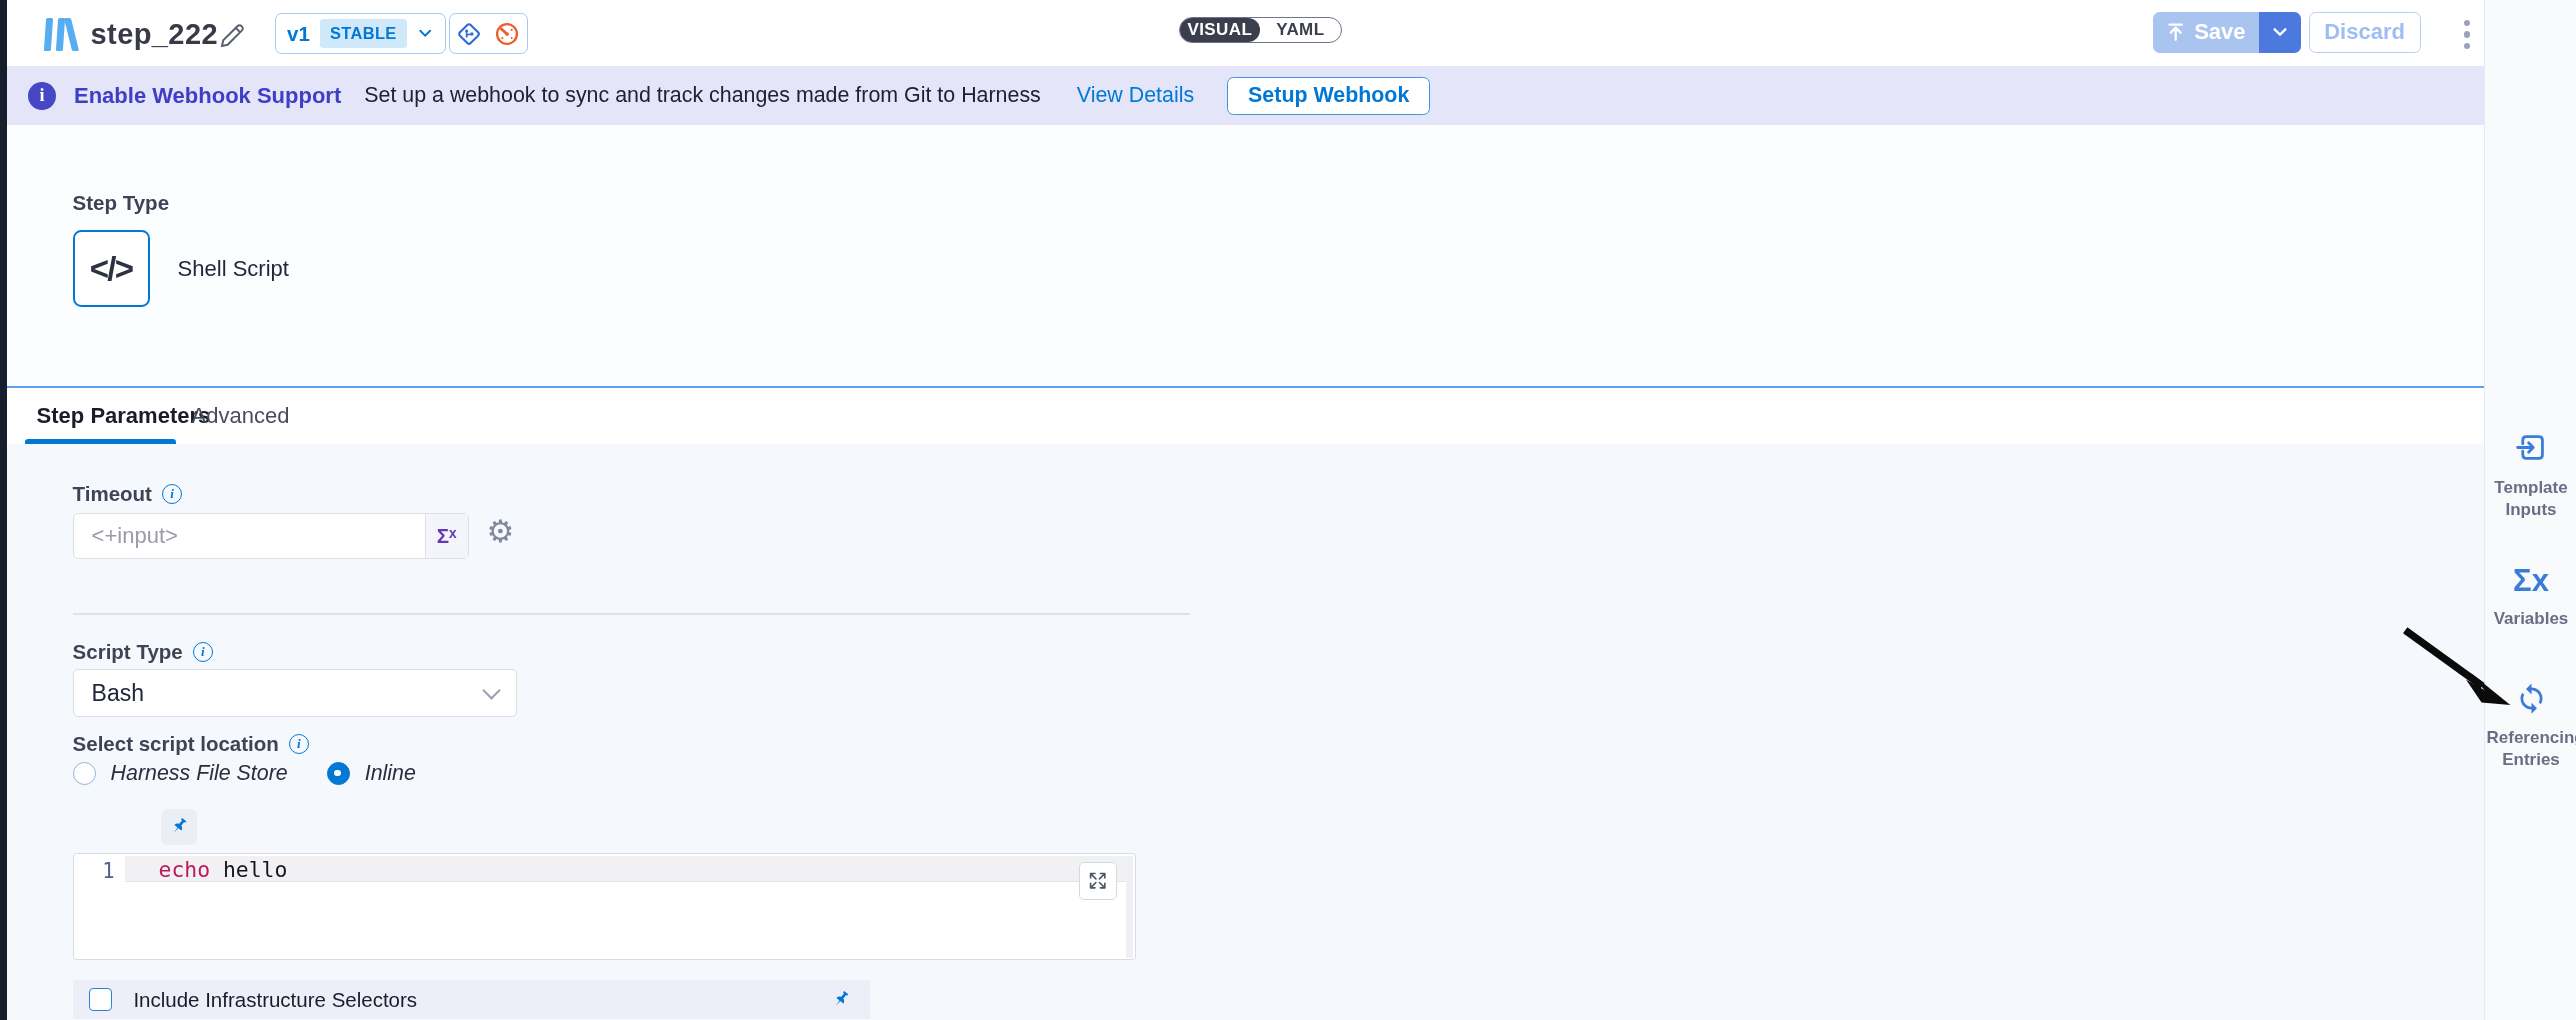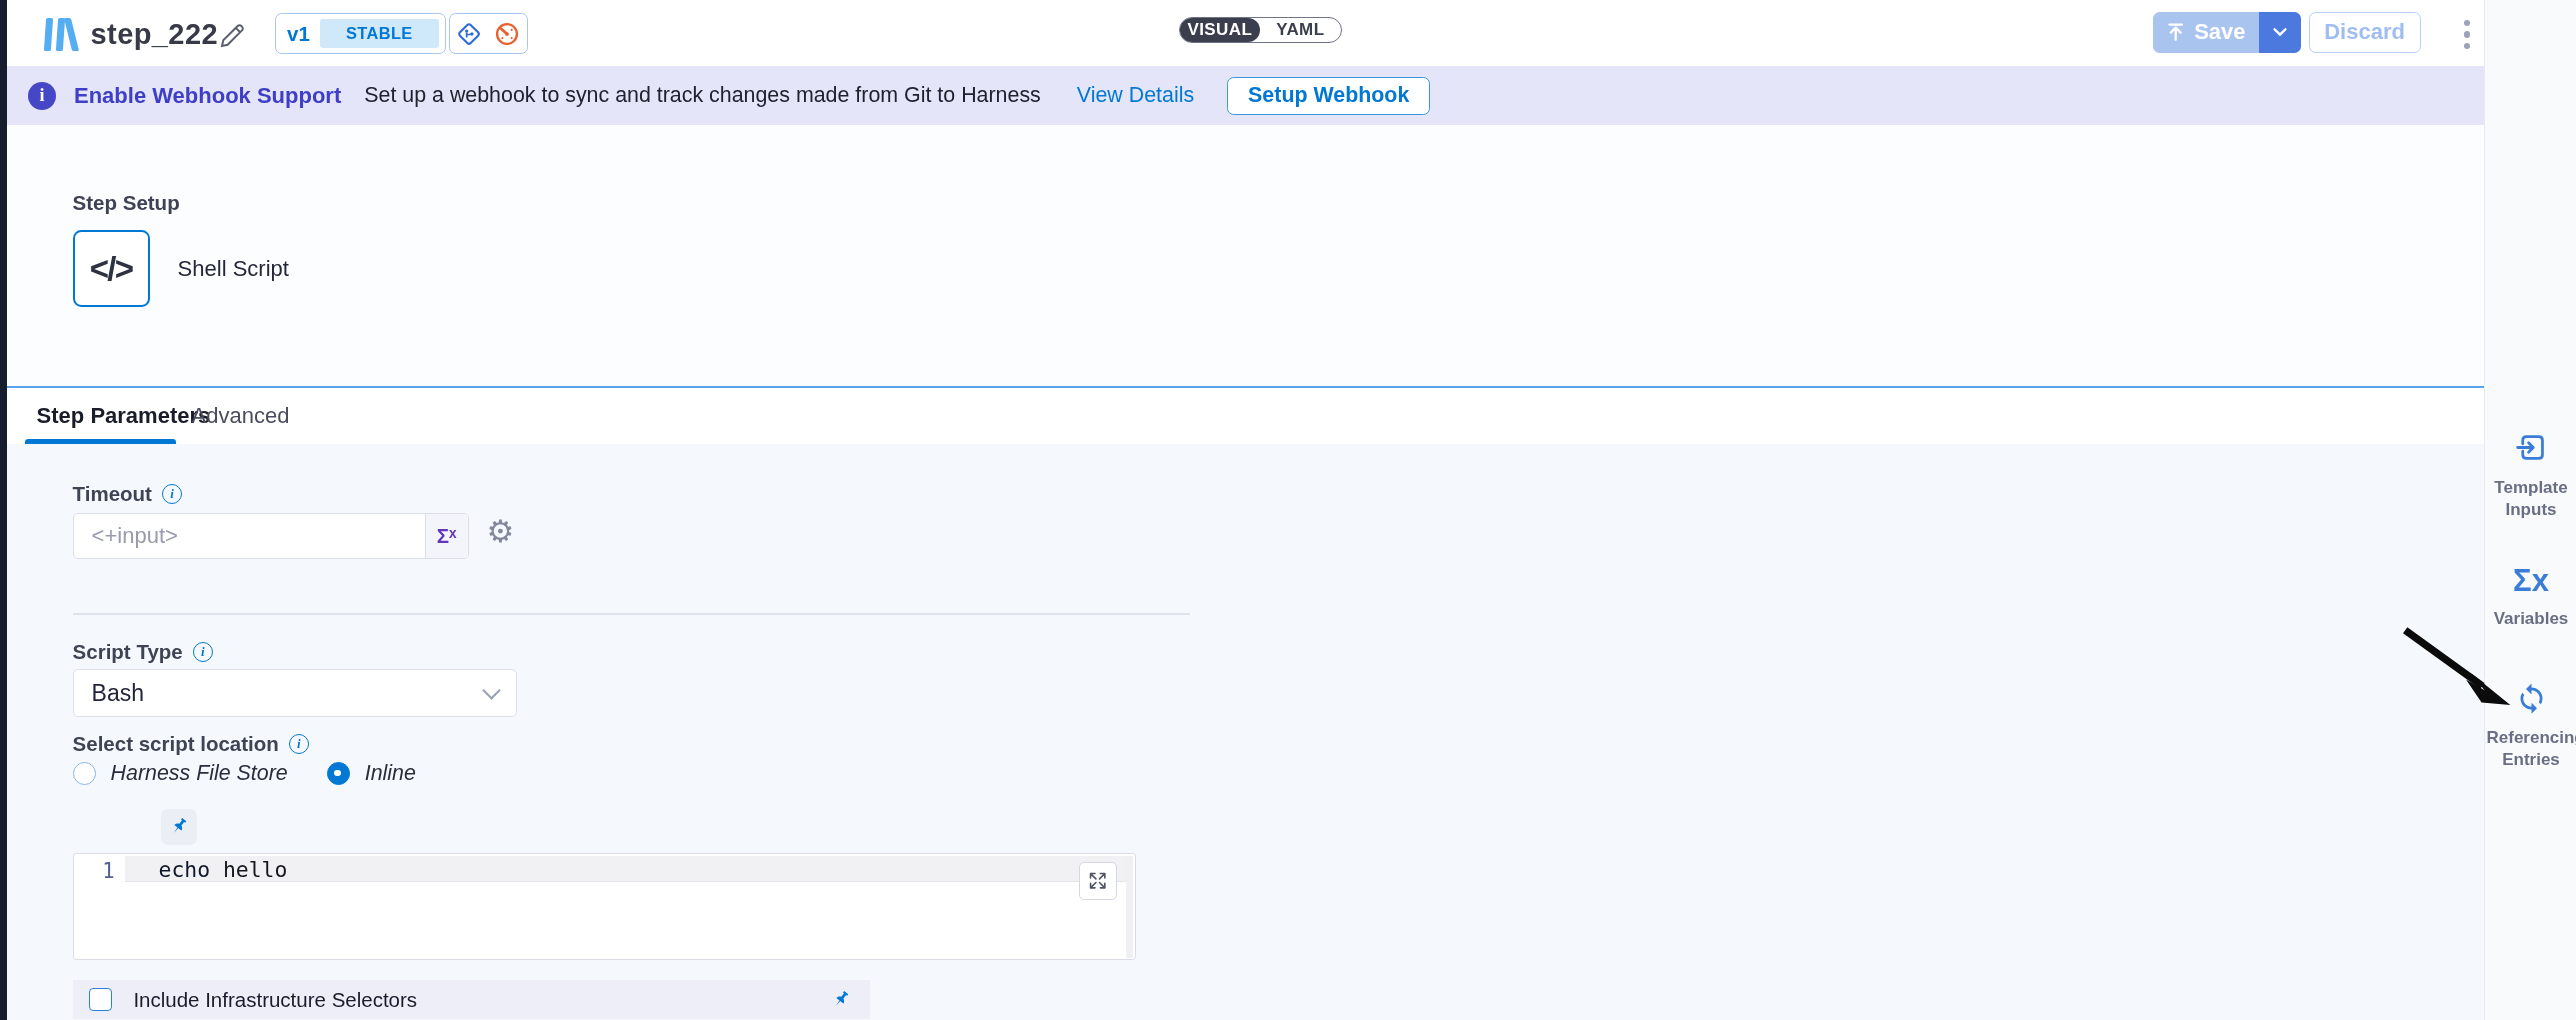--- a/index.html
+++ b/index.html
@@ -26,7 +26,7 @@
     border:1.6px solid #a8c6f2; border-radius:6.6px; display:flex; align-items:center; padding:0 11.5px; gap:10px; cursor:pointer; }
   .version-label { color:#0278d5; font-size:20.5px; font-weight:600; }
   .version-badge { background:#cfe9fb; color:#0278d5; font-size:16.4px; font-weight:700; letter-spacing:0.4px;
-    padding:5px 26px; border-radius:3.3px; }
+    padding:5px 10px; border-radius:3.3px; }
 
   .flags-box { left:442px; top:13px; width:79px; height:41px; background:#fff;
     border:1.6px solid #a8c6f2; border-radius:6.6px; display:flex; align-items:center; justify-content:center; gap:10px; cursor:pointer; }

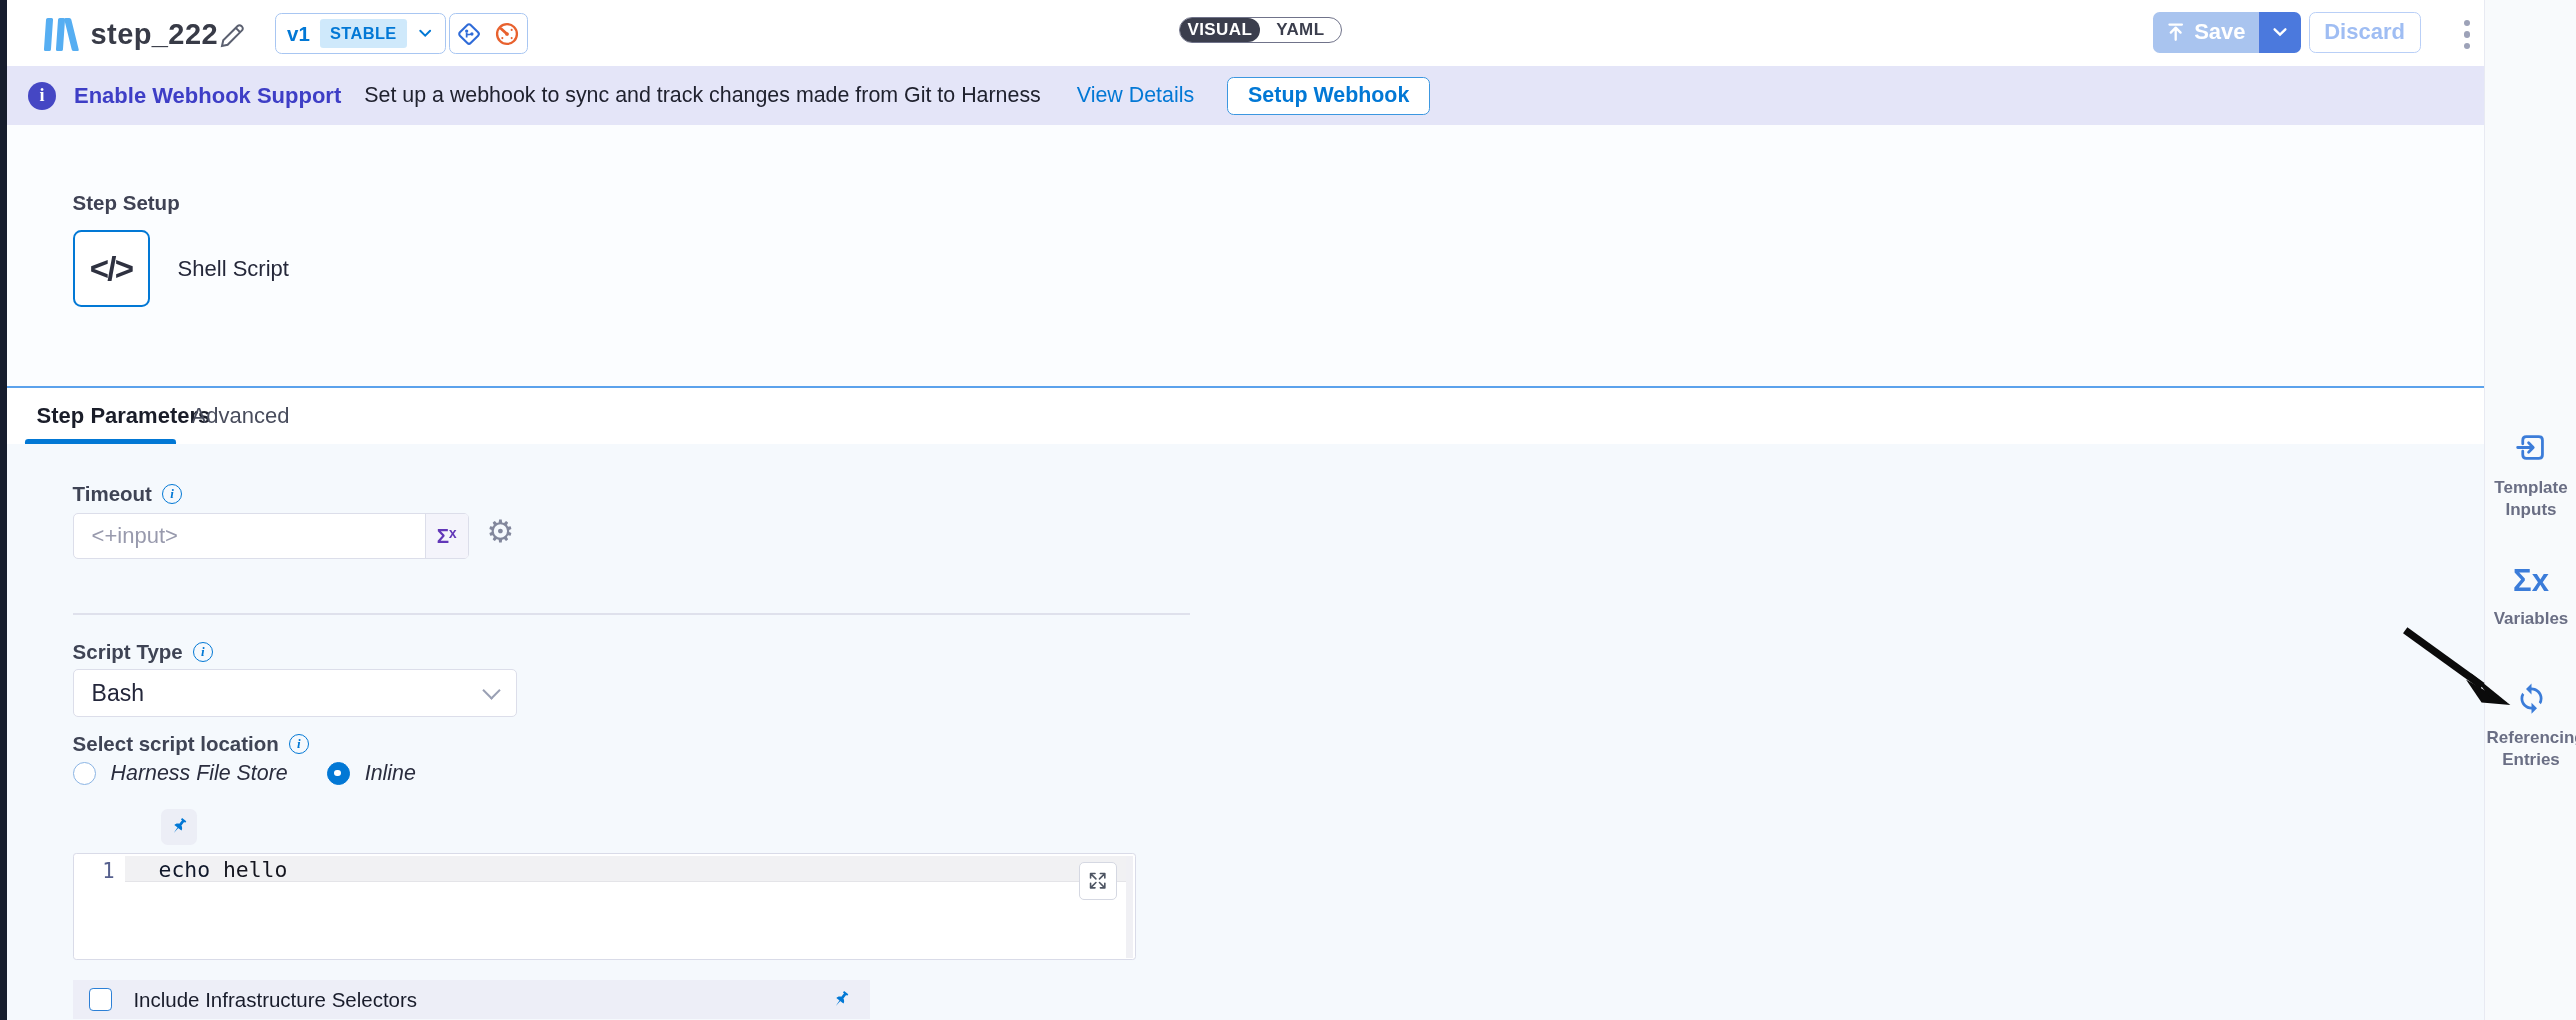--- a/index.html
+++ b/index.html
@@ -214,7 +214,7 @@
   </div>
 
   <div class="abs step-section">
-    <div class="step-type-label">Step Setup</div>
+    <div class="step-type-label">Step Type</div>
     <div class="step-card">
       <span>&lt;/&gt;</span>
     </div>

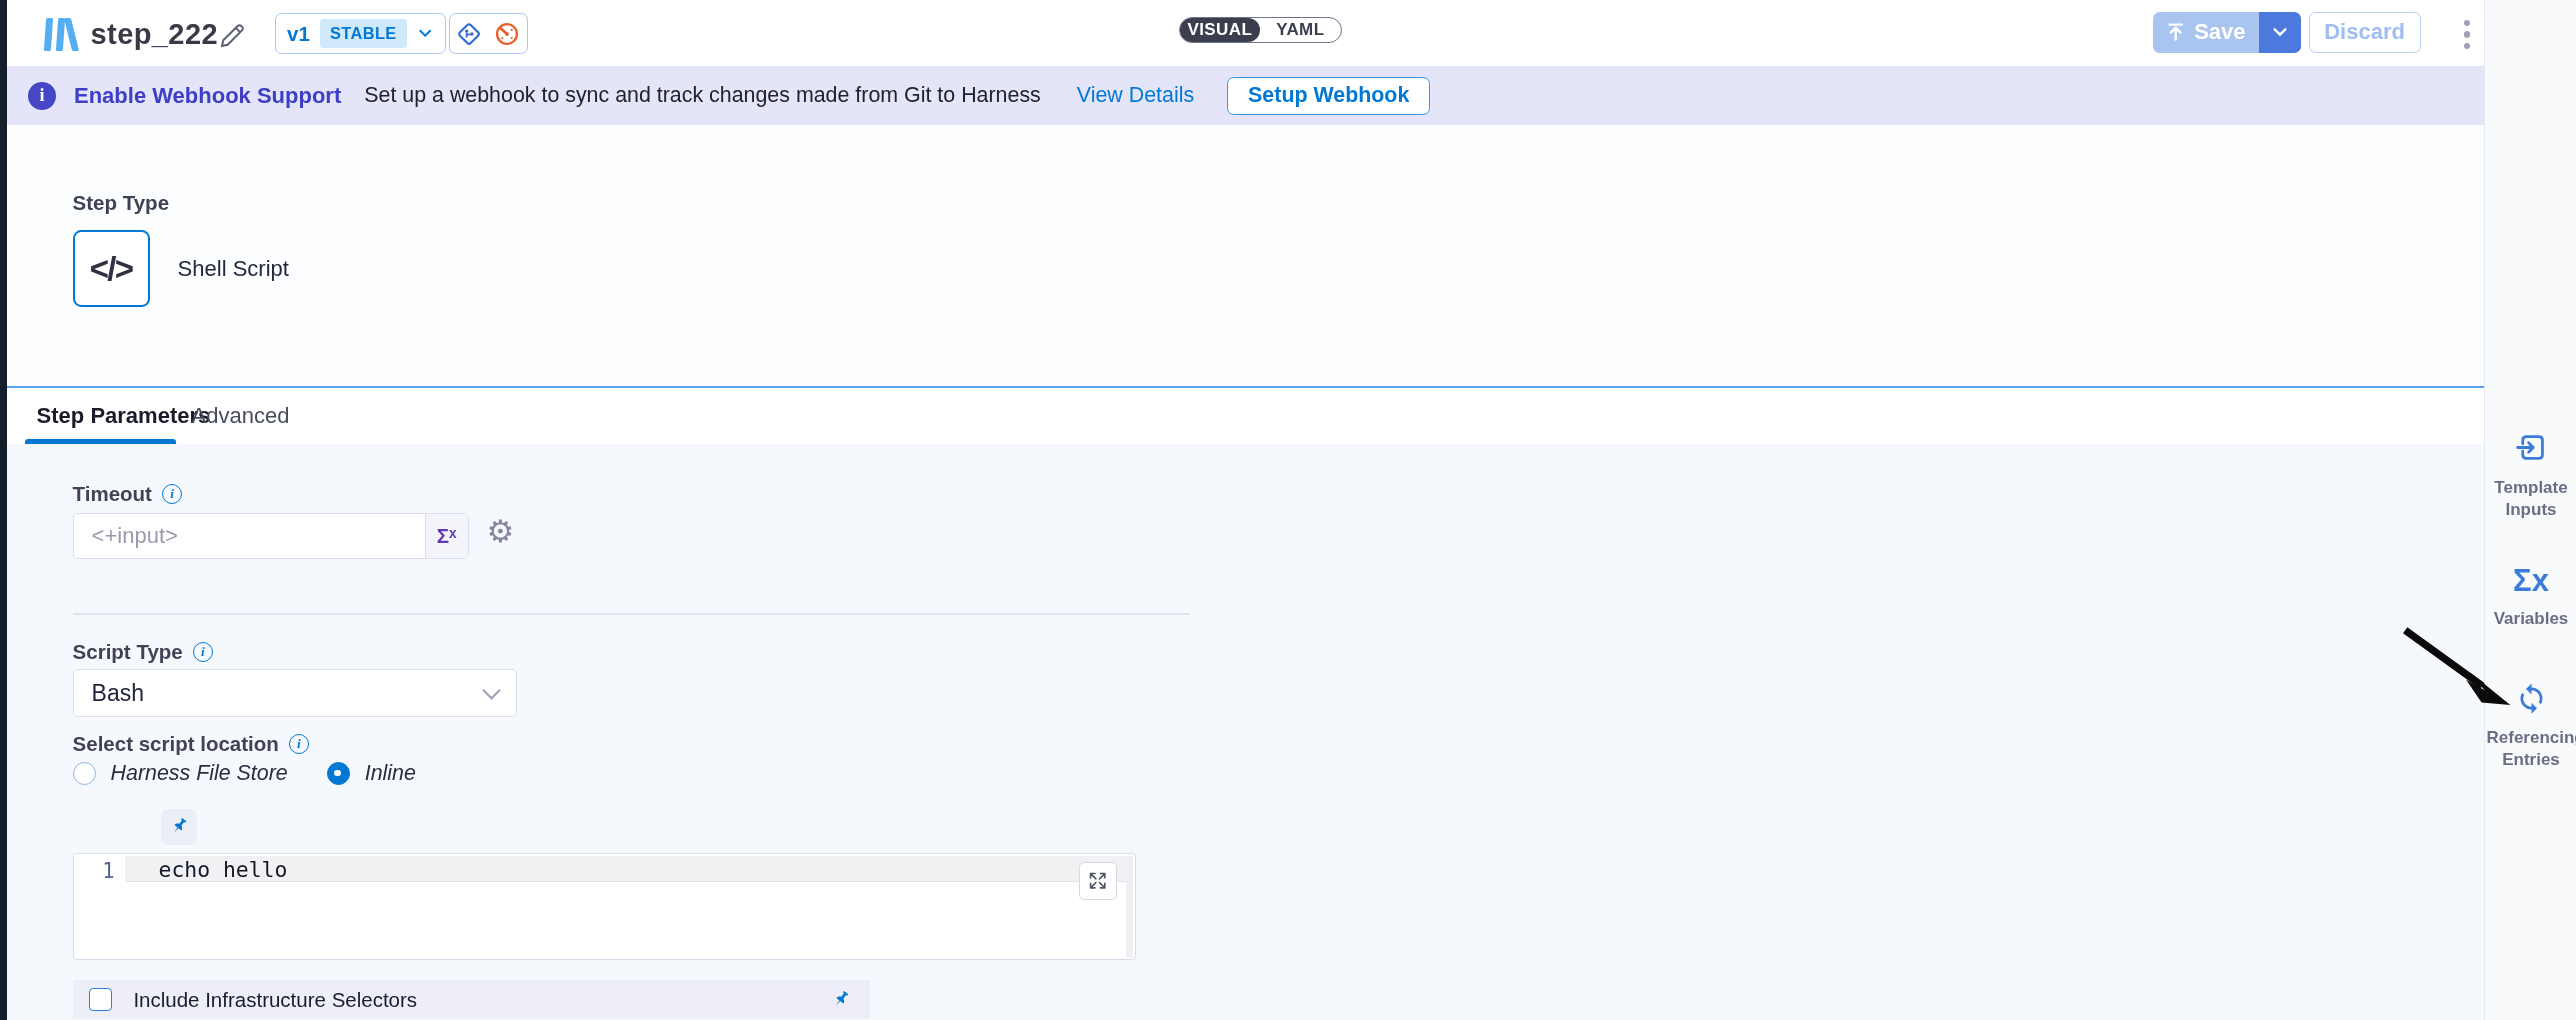--- a/index.html
+++ b/index.html
@@ -110,7 +110,7 @@
   .editor-gutter { position:absolute; left:0; top:5px; width:41px; text-align:right; font-family:"DejaVu Sans Mono", monospace;
     font-size:20.5px; color:#56608e; }
   .editor-code { position:absolute; left:85px; top:3.3px; font-family:"DejaVu Sans Mono", monospace; font-size:21.4px; color:#15161f; white-space:pre; }
-  .kw { color:#0f172a; }
+  .kw { color:#be185d; }
   .editor-scroll { position:absolute; right:1.6px; top:1.6px; width:6.6px; height:102px; background:#f0f0f4; }
   .expand-btn { position:absolute; left:1005px; top:8.2px; width:38px; height:38px; background:#fff; border:1.6px solid #d5d8e2;
     border-radius:5px; display:flex; align-items:center; justify-content:center; cursor:pointer; }

